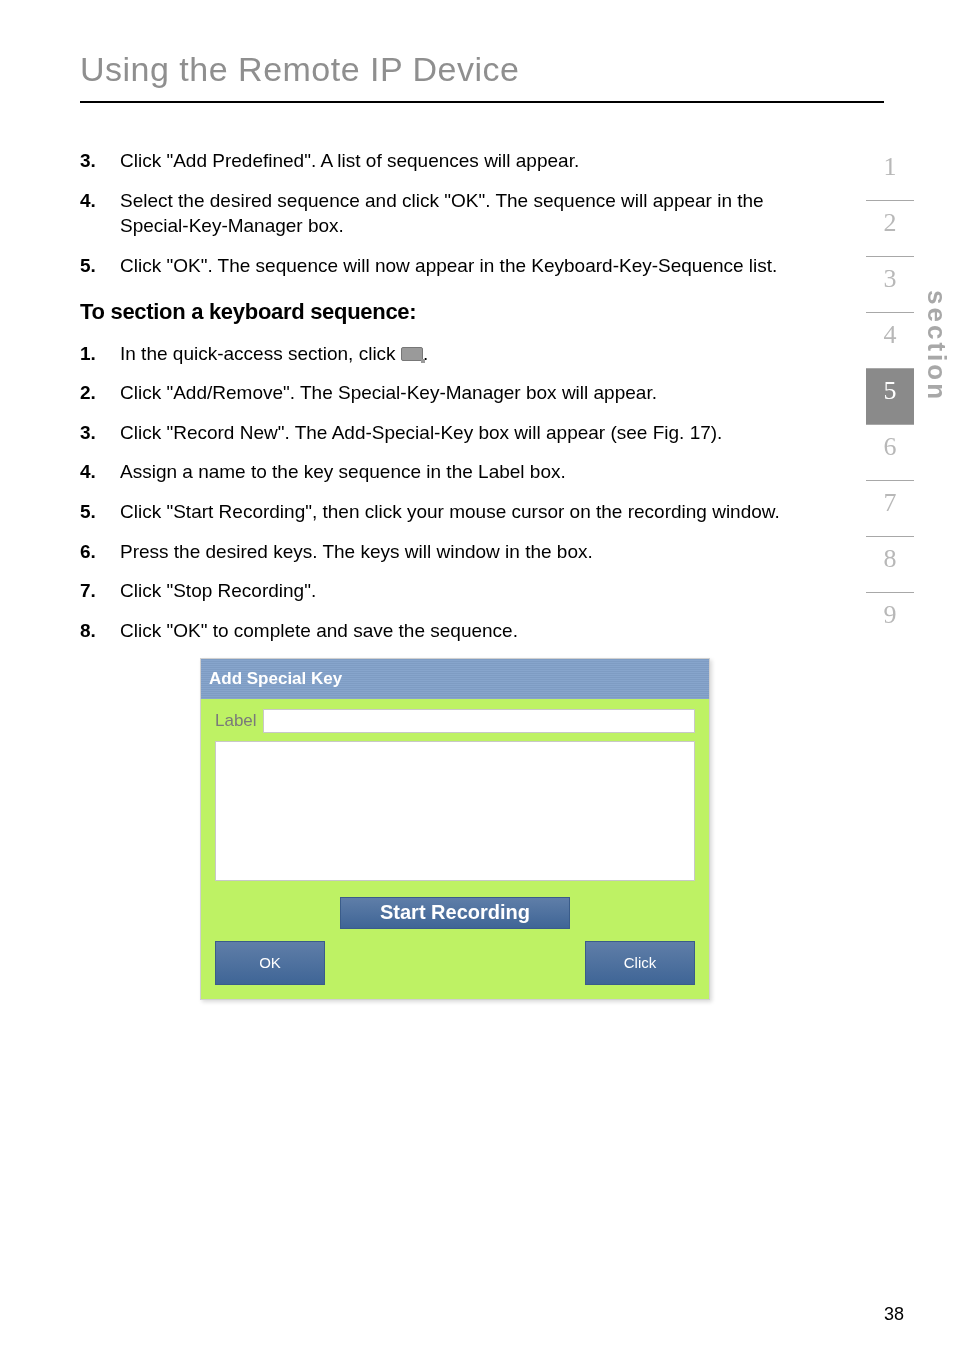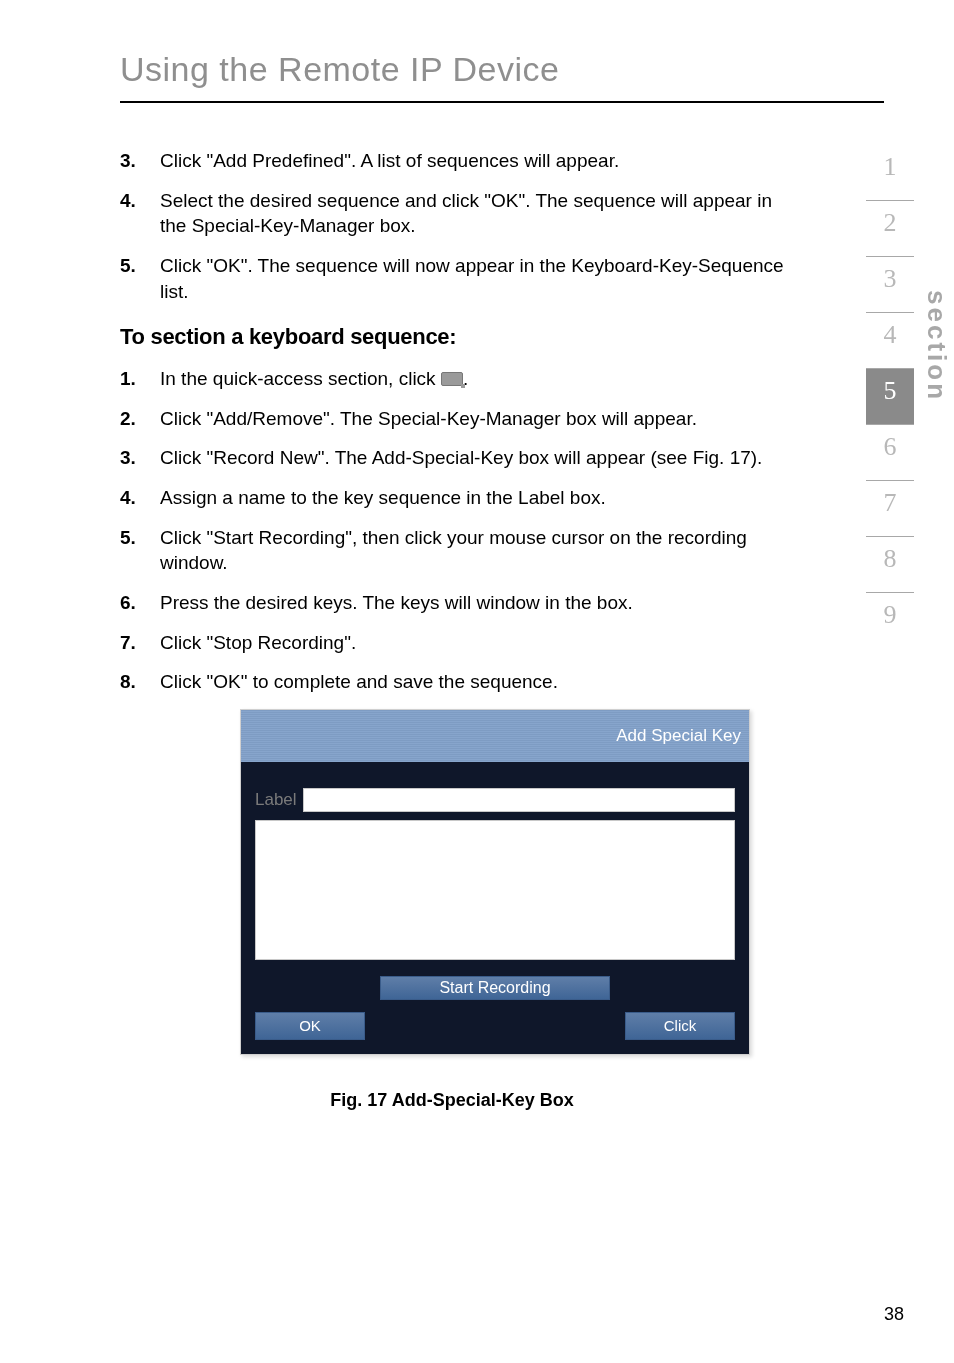--- a/index.html
+++ b/index.html
@@ -4,7 +4,7 @@
 <style>
   * { box-sizing: border-box; margin: 0; padding: 0; }
   html, body { width: 954px; height: 1363px; background: #fff; font-family: Arial, Helvetica, sans-serif; color: #000; position: relative; }
-  .page { padding: 50px 70px 0 80px; position: relative; height: 100%; margin-left: 40px; }
+  .page { padding: 50px 70px 0 80px; position: relative; height: 100%; }
   .title { font-size: 34px; color: #8f8f8f; font-weight: 400; letter-spacing: 0.5px; margin-bottom: 12px; }
   .title-rule { border: none; border-top: 2px solid #000; margin-bottom: 45px; }
   .ol { list-style: none; }

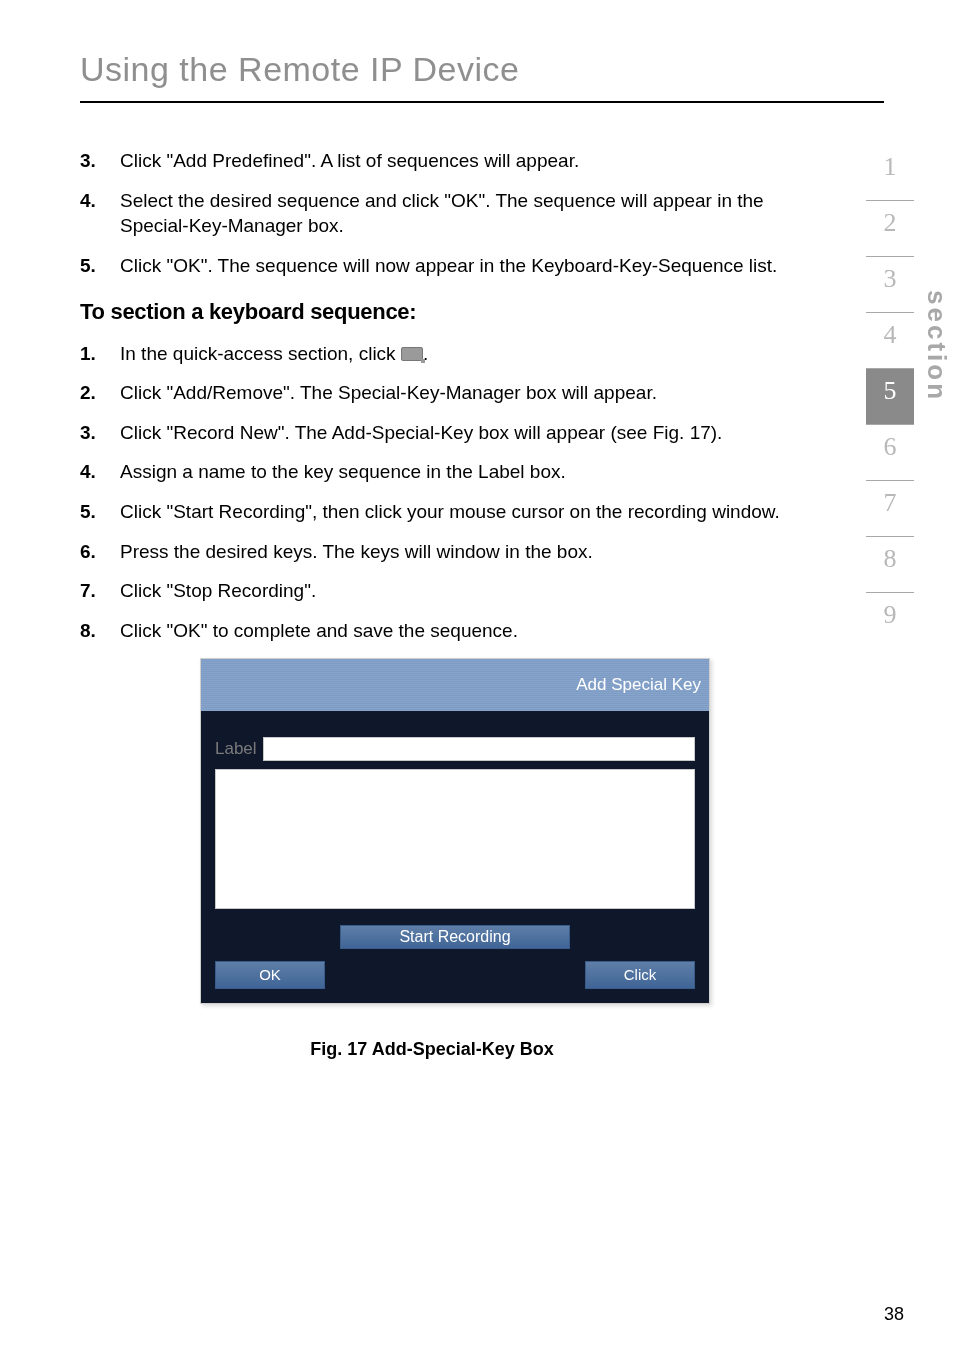--- a/index.html
+++ b/index.html
@@ -17,7 +17,7 @@
 
   
   .dialog-wrap { margin: 10px 0 0 120px; width: 510px; border:1px solid #d0d0d0; box-shadow: 2px 2px 4px rgba(0,0,0,0.15); font-family: Tahoma, Arial, sans-serif; }
-  .dlg-title { background: repeating-linear-gradient(0deg,#87a5cc,#87a5cc 1px,#7e9cc3 1px,#7e9cc3 2px); color:#fff; font-weight:normal; font-size:17px; padding:16px 8px;text-align:right; }
+  .dlg-title { background: repeating-linear-gradient(0deg,#87a5cc,#87a5cc 1px,#7e9cc3 1px,#7e9cc3 2px); color:#fff; font-weight:bold; font-size:17px; padding:10px 8px; }
   .dlg-body { background:#0f172a; padding:26px 14px 14px 14px; }
   .dlg-row1 { display:flex; align-items:center; margin-bottom:8px; }
   .dlg-label { color:#7a7a7a; font-size:17px; margin-right:6px; }

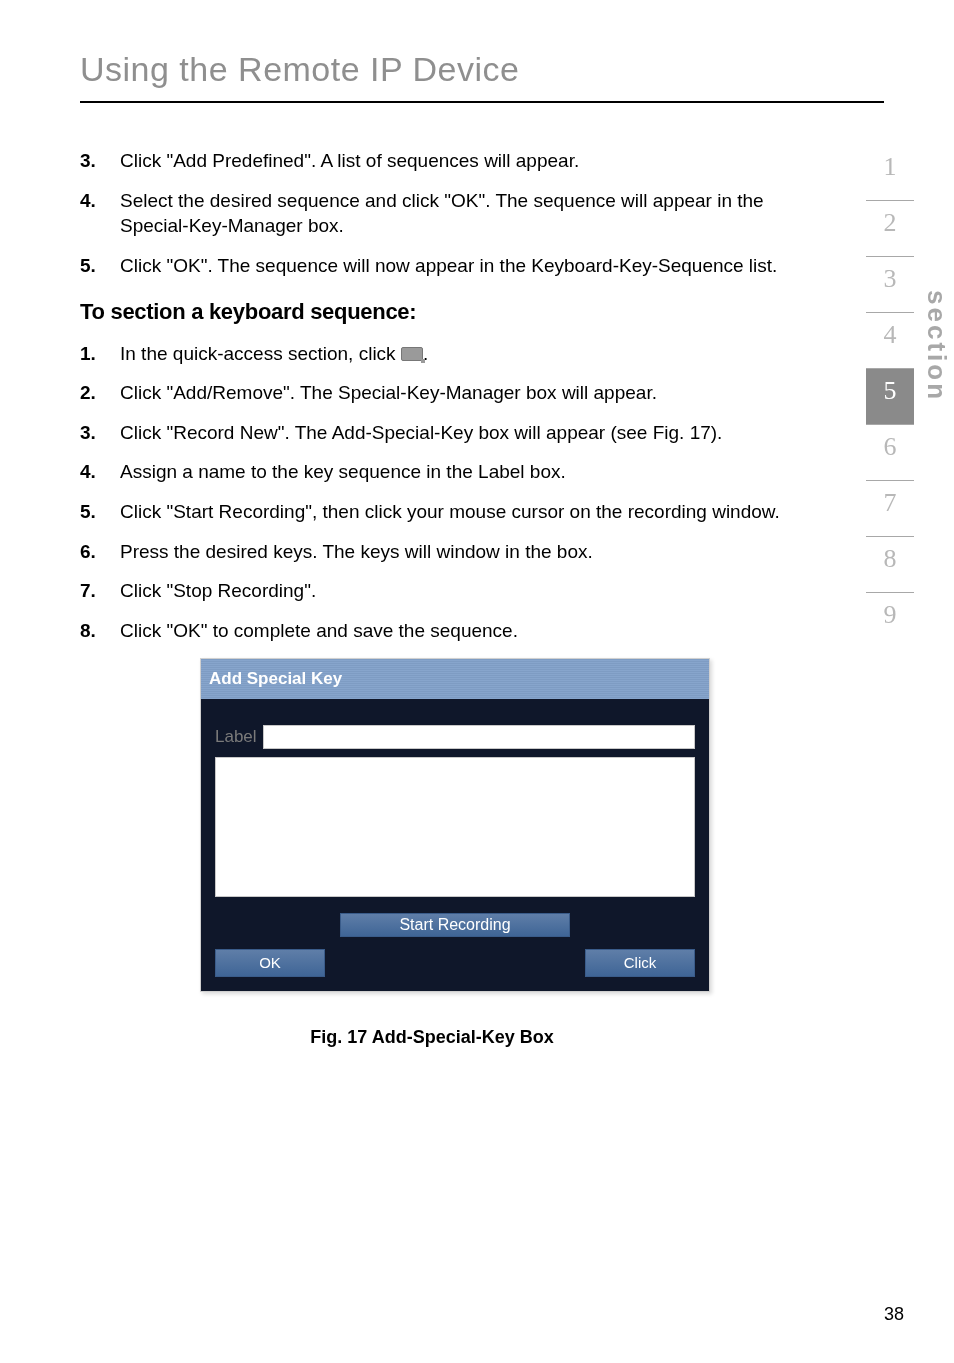--- a/index.html
+++ b/index.html
@@ -18,7 +18,7 @@
   
   .dialog-wrap { margin: 10px 0 0 120px; width: 510px; border:1px solid #d0d0d0; box-shadow: 2px 2px 4px rgba(0,0,0,0.15); font-family: Tahoma, Arial, sans-serif; }
   .dlg-title { background: repeating-linear-gradient(0deg,#87a5cc,#87a5cc 1px,#7e9cc3 1px,#7e9cc3 2px); color:#fff; font-weight:bold; font-size:17px; padding:10px 8px; }
-  .dlg-body { background:#0f172a; padding:26px 14px 14px 14px; }
+  .dlg-body { background:#bef264; padding:10px 14px 14px 14px; }
   .dlg-row1 { display:flex; align-items:center; margin-bottom:8px; }
   .dlg-label { color:#7a7a7a; font-size:17px; margin-right:6px; }
   .dlg-input { flex:1; height:24px; border:1px solid #c8c8c8; background:#fff; padding: 2px 4px; font-size:15px; }

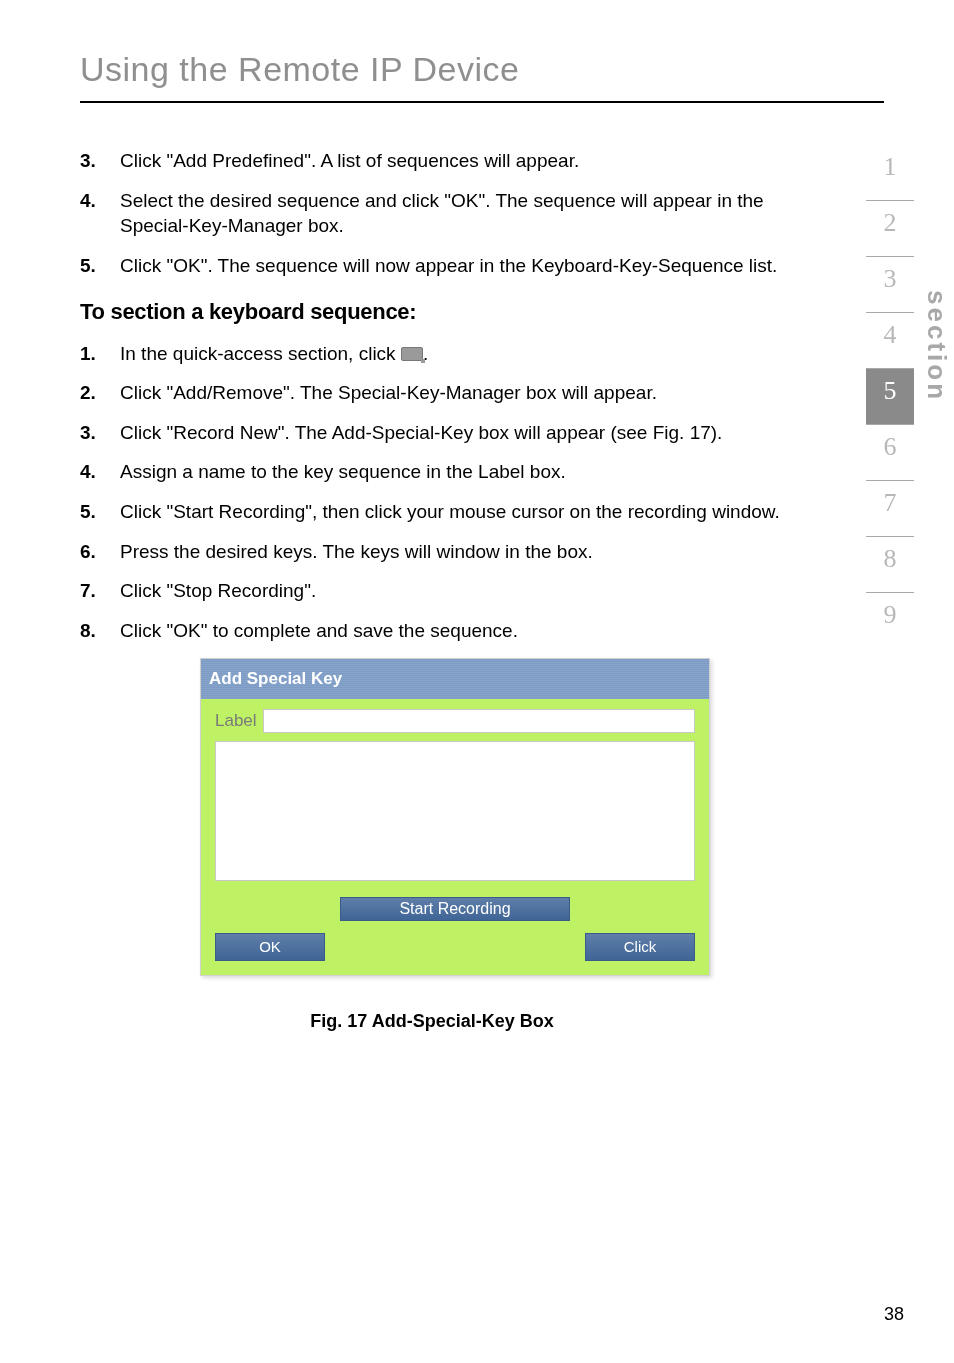--- a/index.html
+++ b/index.html
@@ -25,7 +25,7 @@
   .dlg-instr { text-align:center; color:#7a7a7a; font-size:16px; line-height:1.3; margin:4px 0 10px 0; }
   .dlg-textarea { width:100%; height:140px; border:1px solid #c8c8c8; background:#fff; resize:none; font-size:15px; padding:4px; display:block; }
   .dlg-startrow { display:flex; justify-content:center; margin:16px 0 8px 0; }
-  .dlg-startbtn { width:230px; height:24px; background: linear-gradient(#5f7ea8,#3f6596); color:#fff; border:1px solid #3a5c8a; font-size:16px; cursor:pointer; }
+  .dlg-startbtn { width:230px; height:32px; background: linear-gradient(#5f7ea8,#3f6596); color:#fff; border:1px solid #3a5c8a; font-size:20px; cursor:pointer;font-weight:bold; }
   .dlg-bottom { display:flex; justify-content:space-between; margin-top:12px; }
   .dlg-smallbtn { width:110px; height:28px; background: linear-gradient(#5f7ea8,#3f6596); color:#fff; border:1px solid #3a5c8a; font-size:15px; cursor:pointer; }
 

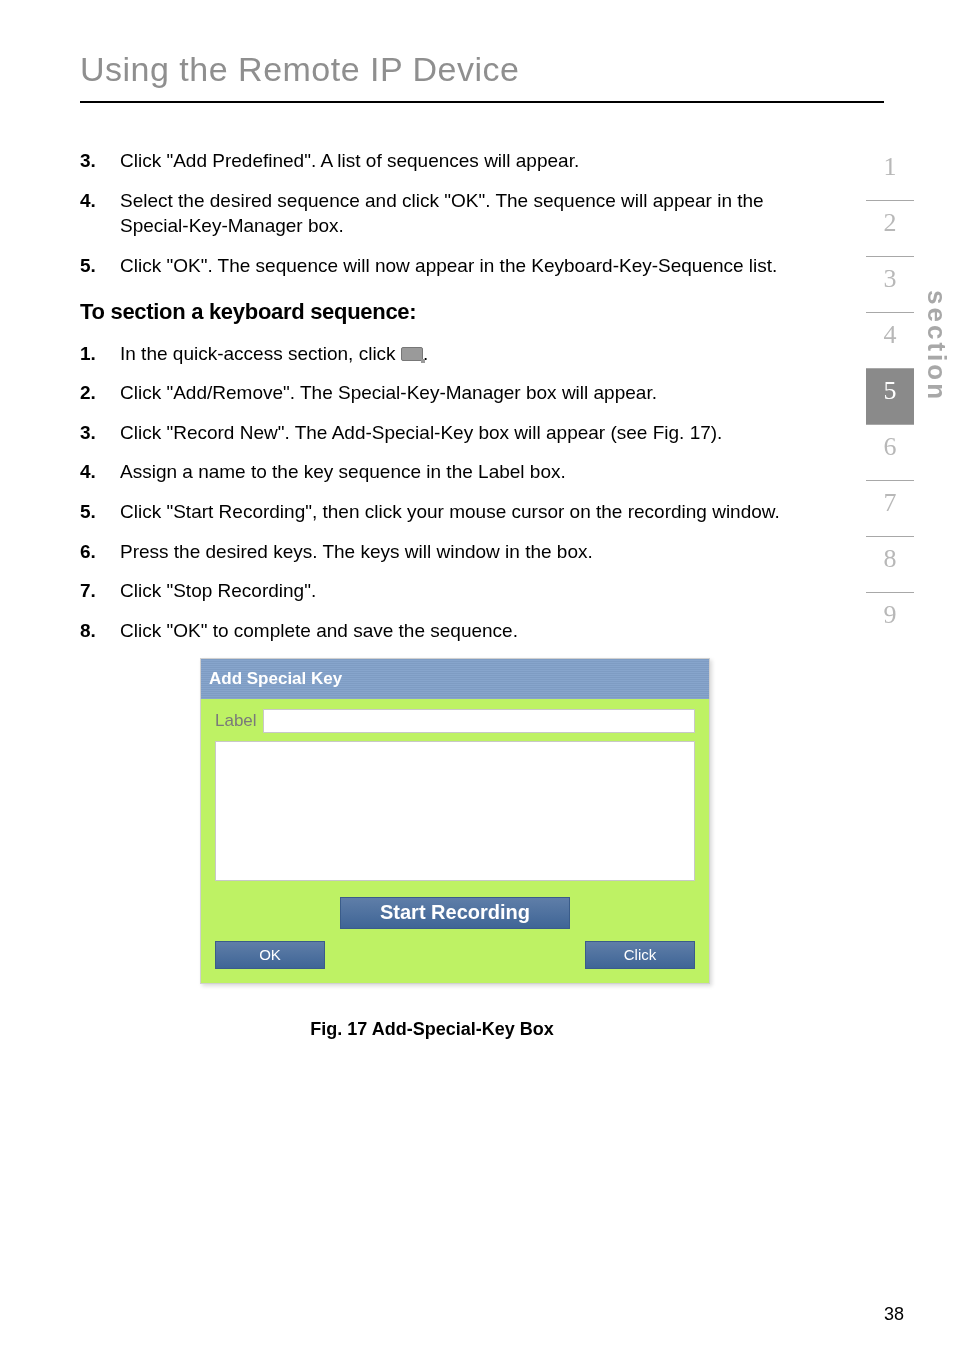--- a/index.html
+++ b/index.html
@@ -27,7 +27,7 @@
   .dlg-startrow { display:flex; justify-content:center; margin:16px 0 8px 0; }
   .dlg-startbtn { width:230px; height:32px; background: linear-gradient(#5f7ea8,#3f6596); color:#fff; border:1px solid #3a5c8a; font-size:20px; cursor:pointer;font-weight:bold; }
   .dlg-bottom { display:flex; justify-content:space-between; margin-top:12px; }
-  .dlg-smallbtn { width:110px; height:28px; background: linear-gradient(#5f7ea8,#3f6596); color:#fff; border:1px solid #3a5c8a; font-size:15px; cursor:pointer; }
+  .dlg-smallbtn { width:110px; height:44px; background: linear-gradient(#5f7ea8,#3f6596); color:#fff; border:1px solid #3a5c8a; font-size:15px; cursor:pointer; }
 
   .fig-caption { text-align:center; font-weight:bold; font-size:18px; margin-top:35px; padding-right: 100px; }
 

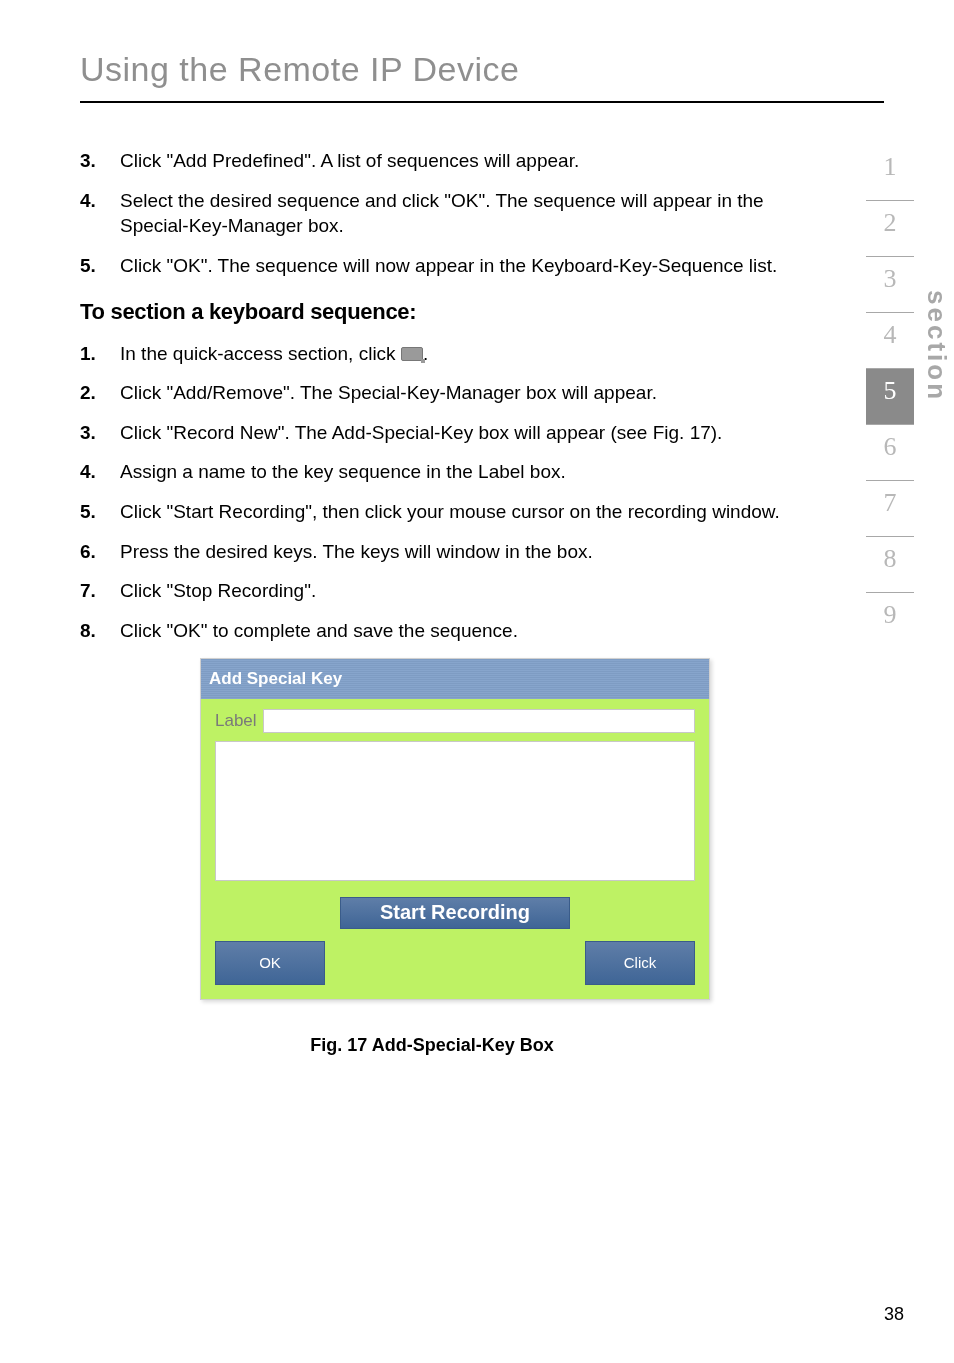--- a/index.html
+++ b/index.html
@@ -119,7 +119,6 @@
     </div>
   </div>
 
-  <div class="fig-caption">Fig. 17 Add-Special-Key Box</div>
 
   <div class="section-nav">
     <div class="snum">1</div>

